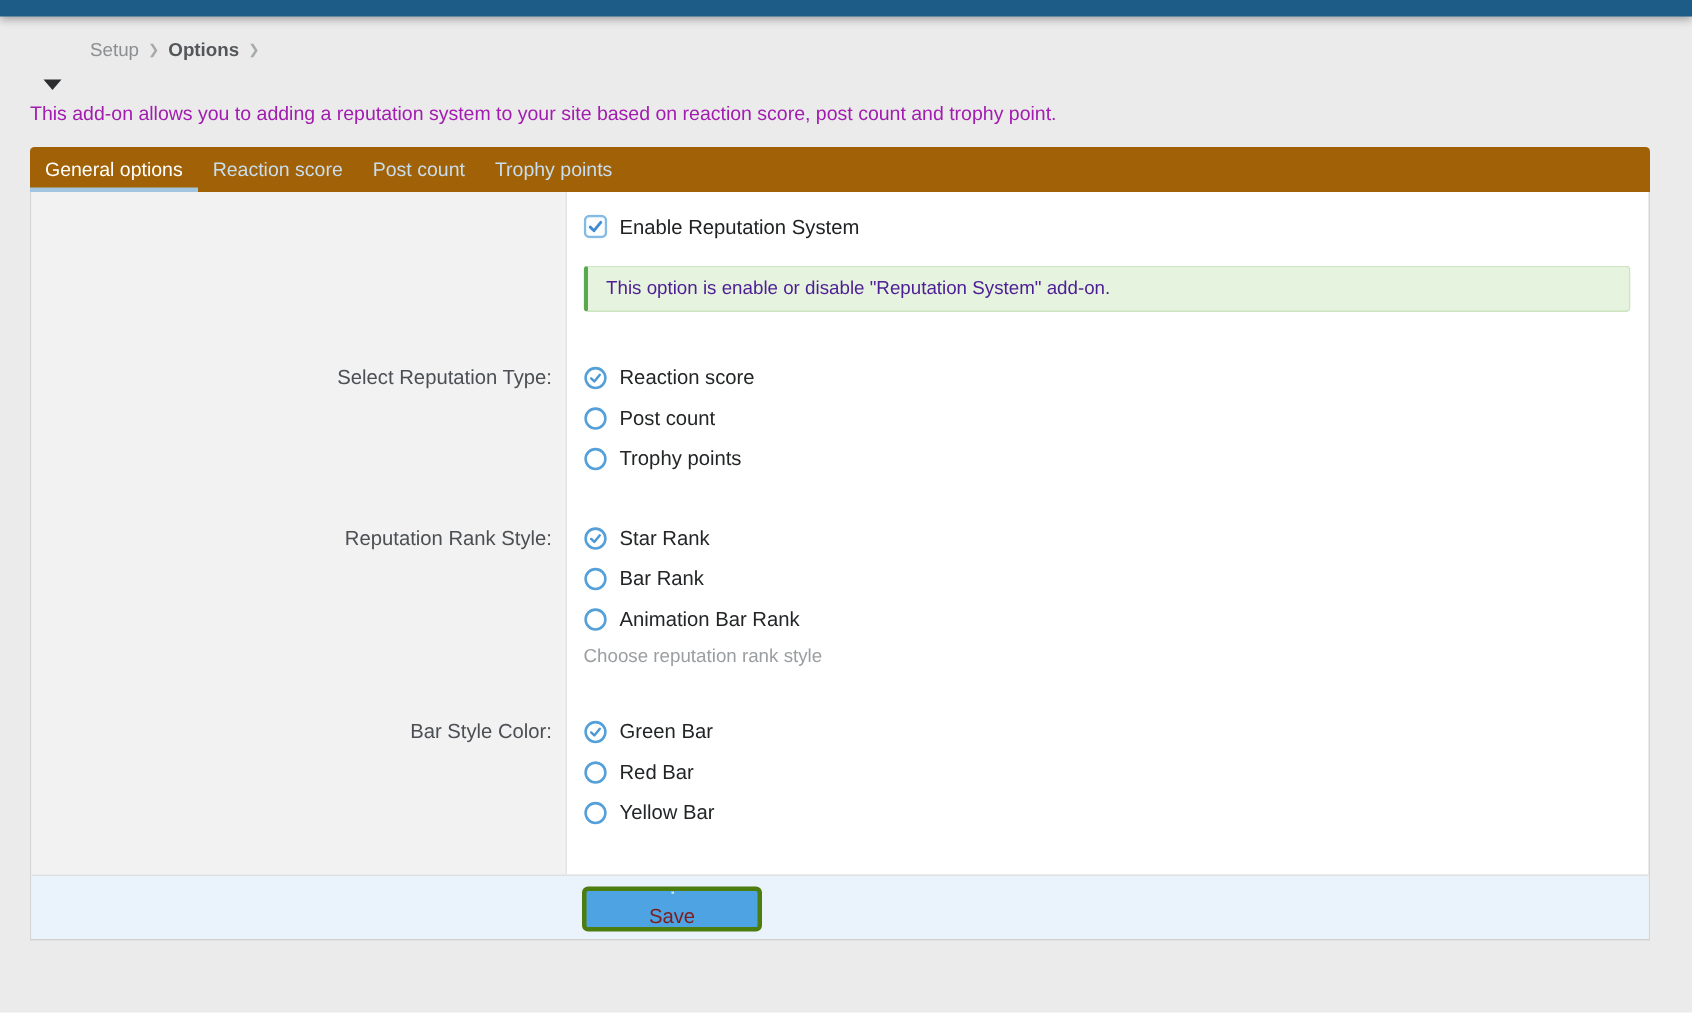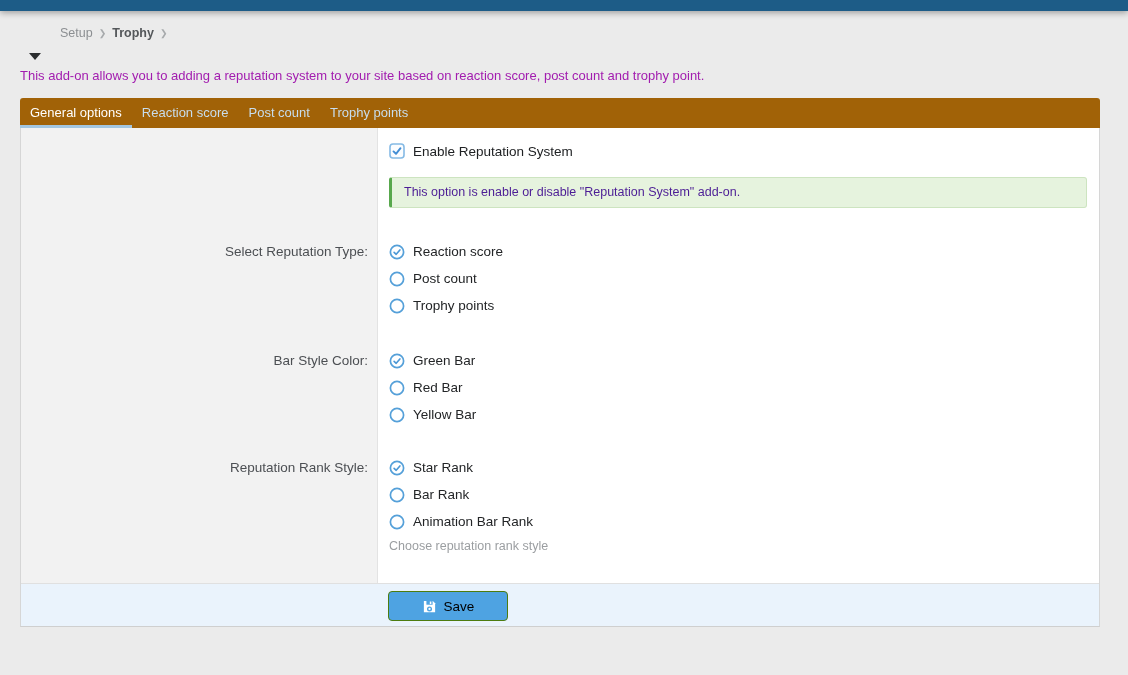--- a/index.html
+++ b/index.html
@@ -171,7 +171,7 @@
   <div class="breadcrumb">
     <span class="crumb">Setup</span>
     <span class="sep">❯</span>
-    <span class="crumb bold">Trophy</span>
+    <span class="crumb bold">Options</span>
     <span class="sep">❯</span>
   </div>
 

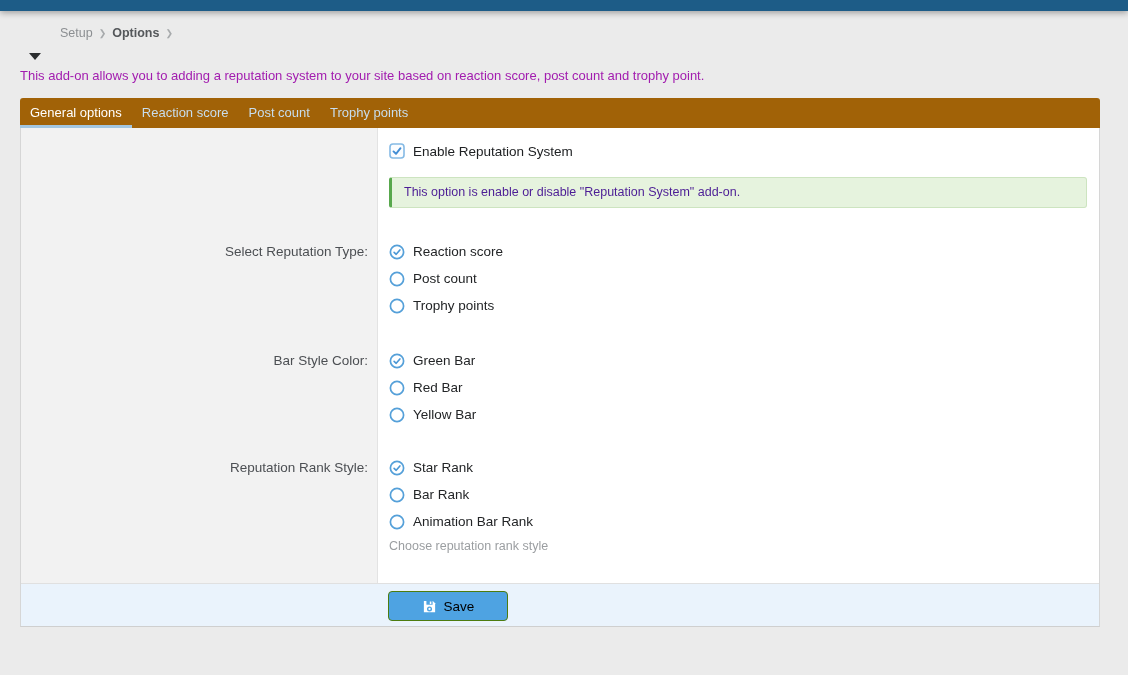--- a/index.html
+++ b/index.html
@@ -231,6 +231,32 @@
         </div>
       </div>
 
+      <div class="frow group-2">
+        <div class="flabel">Reputation Rank Style:</div>
+        <div class="fctrl">
+          <div class="opt">
+            <svg width="16" height="16" viewBox="0 0 16 16">
+              <circle cx="8" cy="8" r="6.6" fill="#fff" stroke="#55a0d9" stroke-width="1.7"></circle>
+              <path d="M5.1 8.3 L7.2 10.3 L10.9 5.9" stroke="#4a97d5" stroke-width="1.6" fill="none" stroke-linecap="round" stroke-linejoin="round"></path>
+            </svg>
+            <span>Star Rank</span>
+          </div>
+          <div class="opt">
+            <svg width="16" height="16" viewBox="0 0 16 16">
+              <circle cx="8" cy="8" r="6.6" fill="#fff" stroke="#55a0d9" stroke-width="1.7"></circle>
+            </svg>
+            <span>Bar Rank</span>
+          </div>
+          <div class="opt">
+            <svg width="16" height="16" viewBox="0 0 16 16">
+              <circle cx="8" cy="8" r="6.6" fill="#fff" stroke="#55a0d9" stroke-width="1.7"></circle>
+            </svg>
+            <span>Animation Bar Rank</span>
+          </div>
+          <div class="hint">Choose reputation rank style</div>
+        </div>
+      </div>
+
       <div class="frow group-3">
         <div class="flabel">Bar Style Color:</div>
         <div class="fctrl">
@@ -253,32 +279,6 @@
             </svg>
             <span>Yellow Bar</span>
           </div>
-        </div>
-      </div>
-
-      <div class="frow group-2">
-        <div class="flabel">Reputation Rank Style:</div>
-        <div class="fctrl">
-          <div class="opt">
-            <svg width="16" height="16" viewBox="0 0 16 16">
-              <circle cx="8" cy="8" r="6.6" fill="#fff" stroke="#55a0d9" stroke-width="1.7"></circle>
-              <path d="M5.1 8.3 L7.2 10.3 L10.9 5.9" stroke="#4a97d5" stroke-width="1.6" fill="none" stroke-linecap="round" stroke-linejoin="round"></path>
-            </svg>
-            <span>Star Rank</span>
-          </div>
-          <div class="opt">
-            <svg width="16" height="16" viewBox="0 0 16 16">
-              <circle cx="8" cy="8" r="6.6" fill="#fff" stroke="#55a0d9" stroke-width="1.7"></circle>
-            </svg>
-            <span>Bar Rank</span>
-          </div>
-          <div class="opt">
-            <svg width="16" height="16" viewBox="0 0 16 16">
-              <circle cx="8" cy="8" r="6.6" fill="#fff" stroke="#55a0d9" stroke-width="1.7"></circle>
-            </svg>
-            <span>Animation Bar Rank</span>
-          </div>
-          <div class="hint">Choose reputation rank style</div>
         </div>
       </div>
     </div>

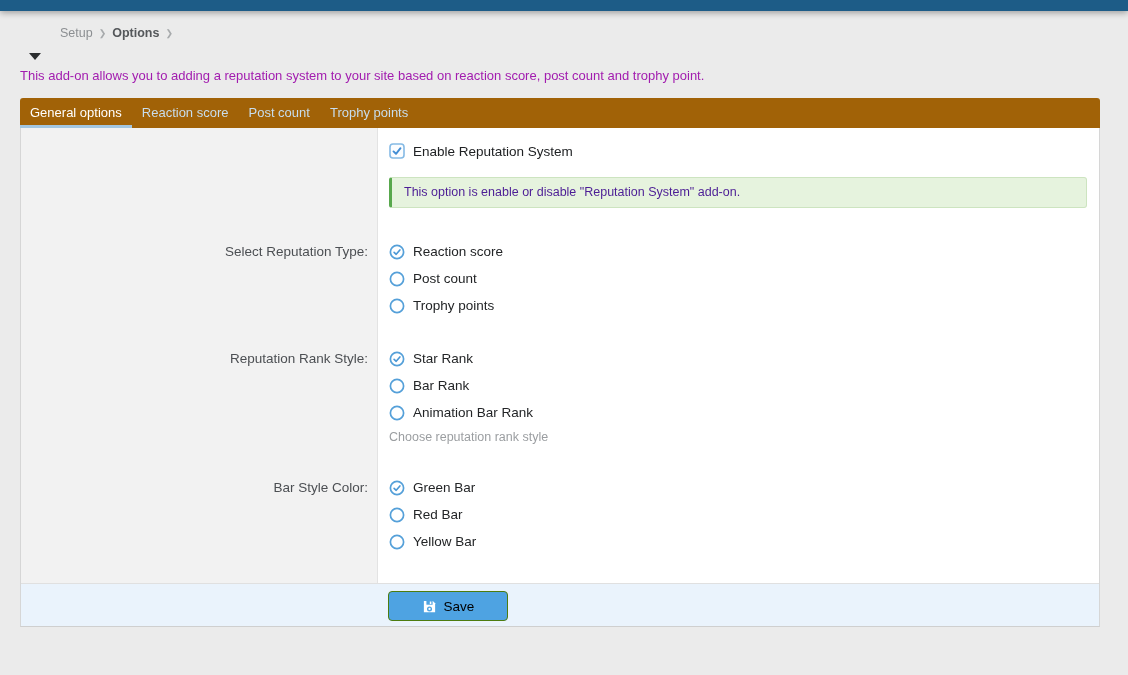--- a/index.html
+++ b/index.html
@@ -149,9 +149,9 @@
     width: 120px;
     height: 30px;
     background: #4ea3e2;
-    border: 1px solid #4d7c0f;
+    border: 3px solid #4d7c0f;
     border-radius: 4px;
-    color: #000000;
+    color: #7f1d1d;
     font-family: "Liberation Sans", sans-serif;
     font-size: 13.5px;
     display: flex;
@@ -159,6 +159,7 @@
     justify-content: center;
     gap: 7px;
     cursor: pointer;
+    flex-direction: column;
   }
 </style>
 </head>

